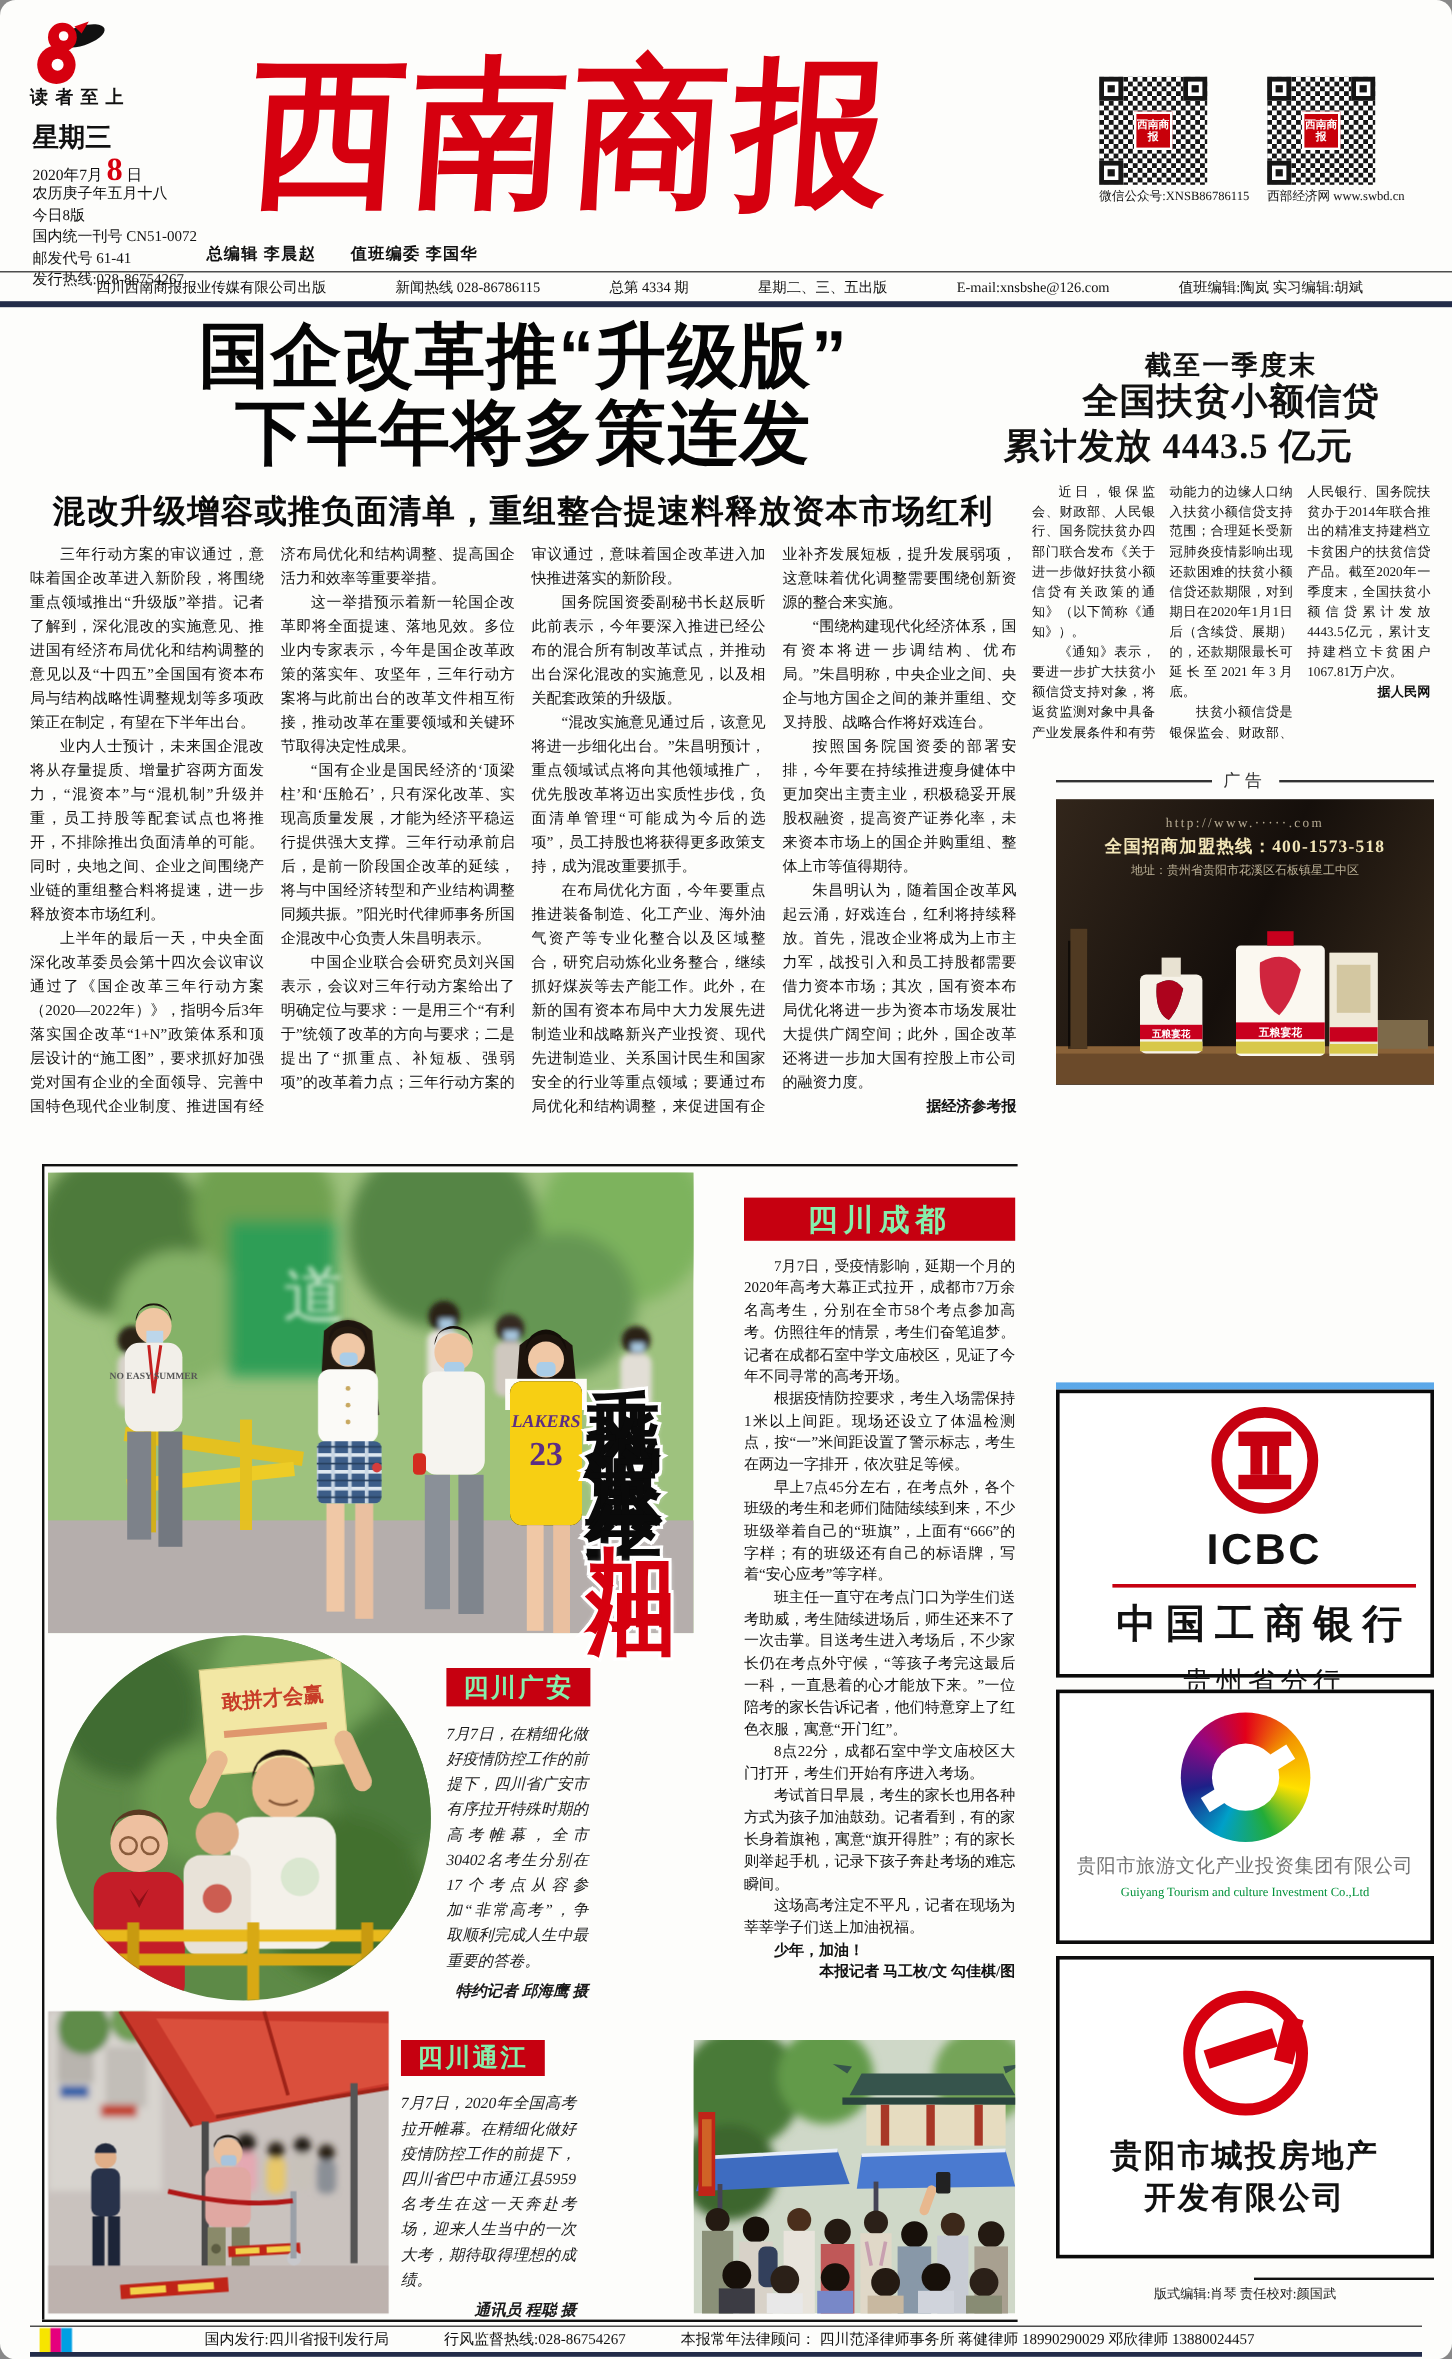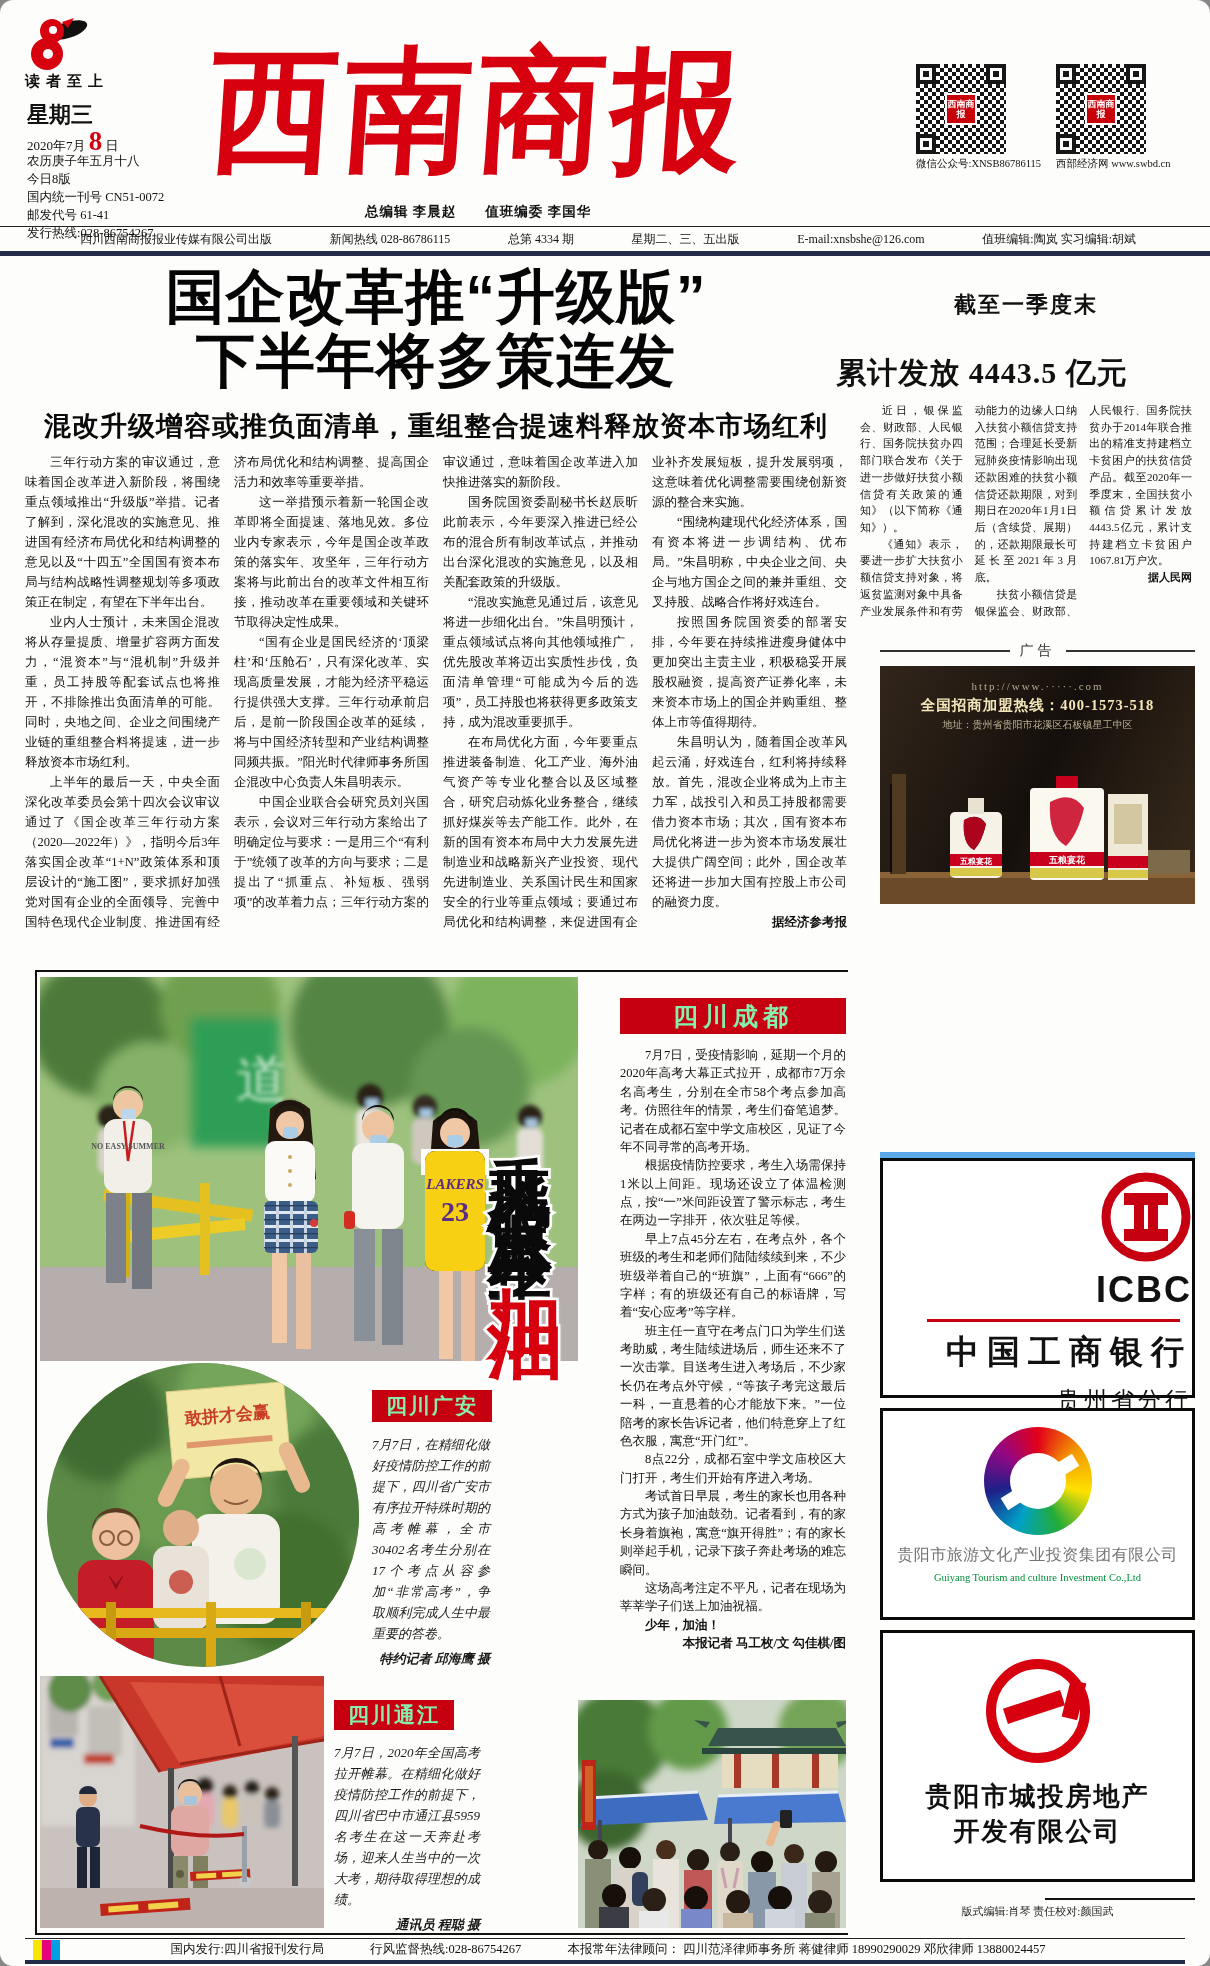--- a/index.html
+++ b/index.html
@@ -14,7 +14,7 @@
   .mhsmall{font-size:12.5px;line-height:1.45;}
   .paper-title{font-size:128px;font-weight:900;color:#d6000f;letter-spacing:6px;line-height:1;
                transform:skewX(-4deg) scaleY(1.05);text-align:center;white-space:nowrap;}
-  .editors{font-size:13.5px;font-weight:700;text-align:center;letter-spacing:1px;}
+  .editors{font-size:13.5px;font-weight:700;letter-spacing:1px;}
   .qr{width:90px;height:90px;background:repeating-conic-gradient(#161616 0% 25%,#fff 0% 50%);
       background-size:8px 8px;position:relative;}
   .qr .fp{position:absolute;width:20px;height:20px;border:4px solid #161616;background:#fff;box-sizing:border-box;}

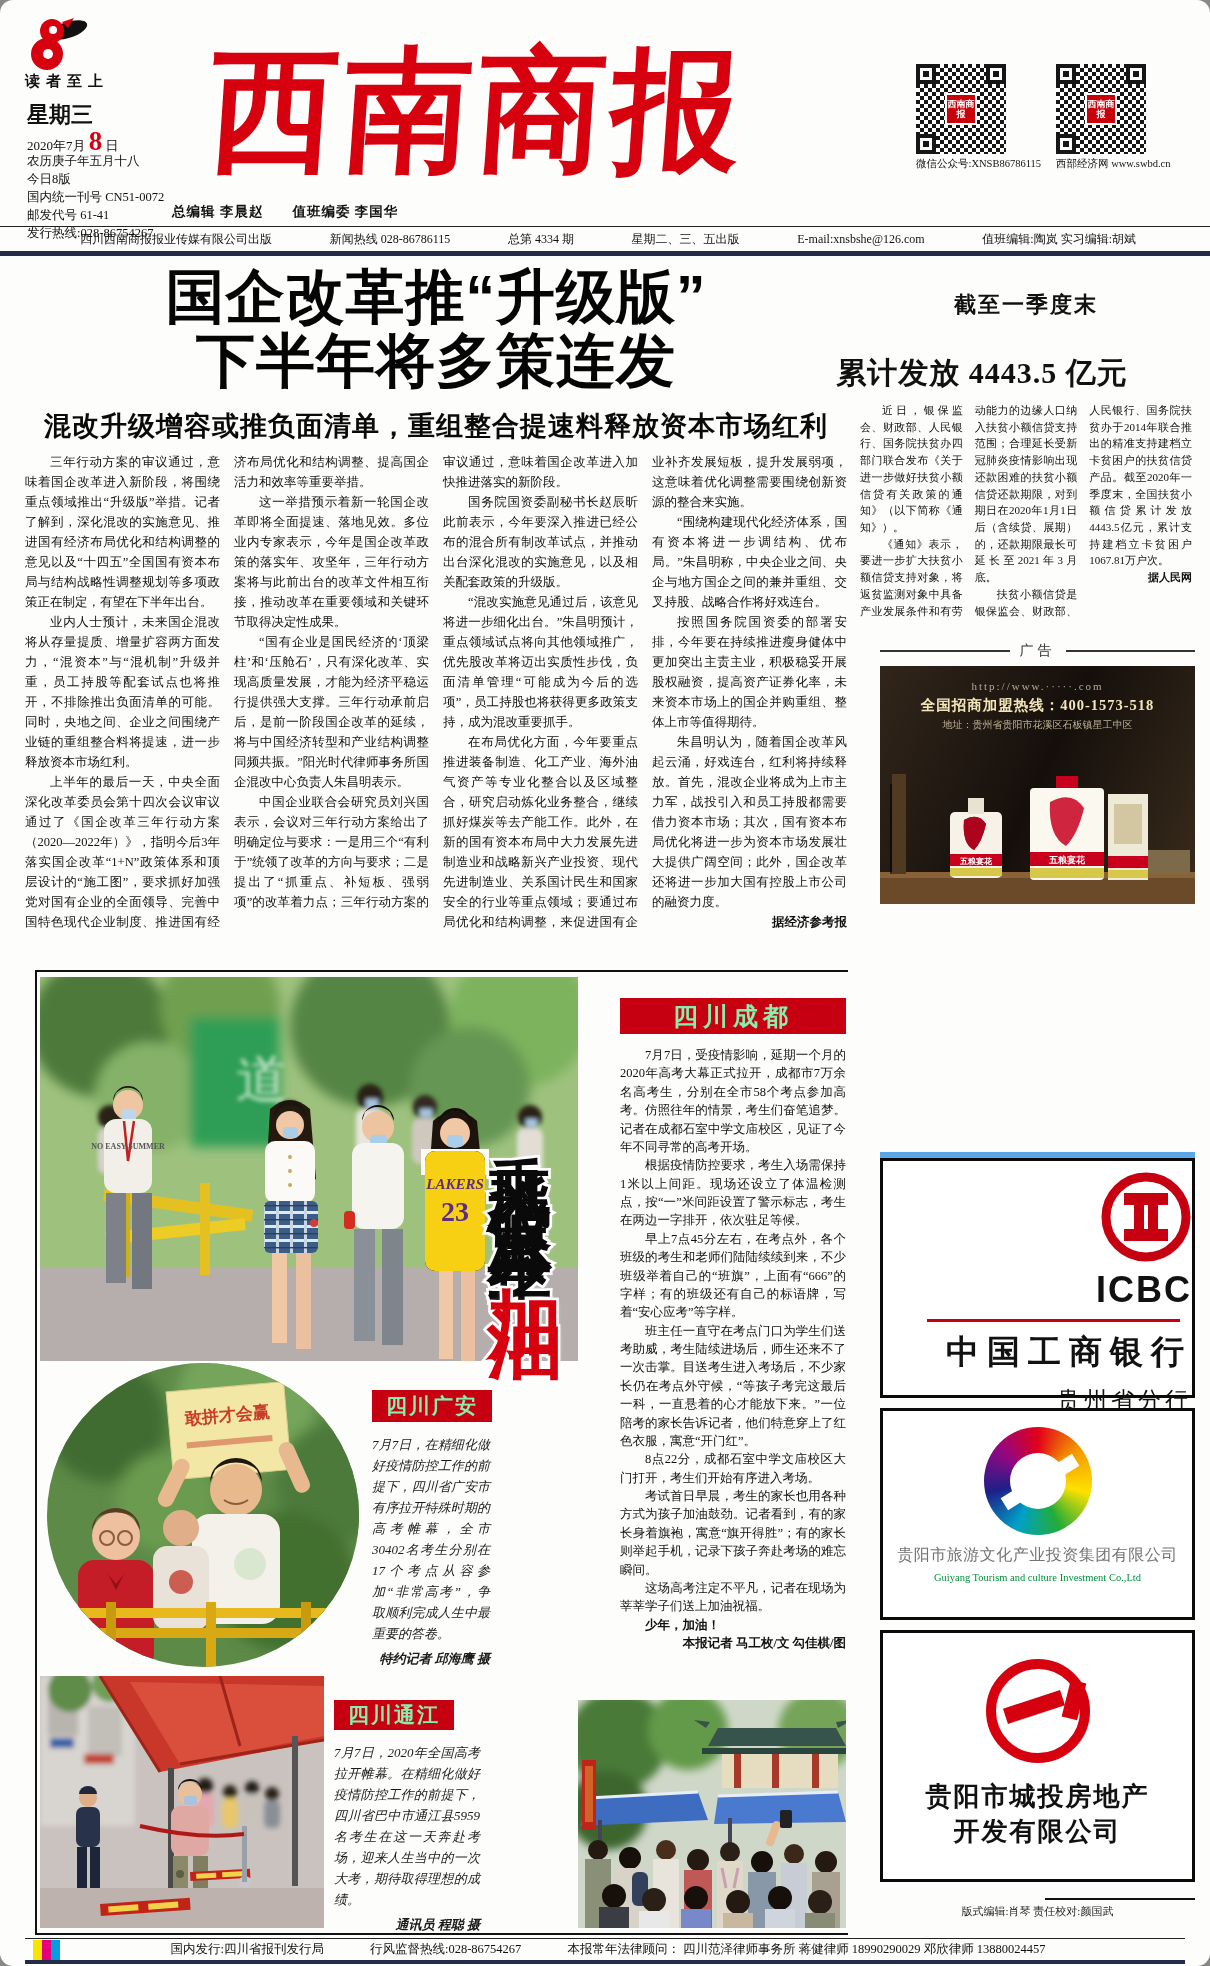--- a/index.html
+++ b/index.html
@@ -170,6 +170,7 @@
   </div>
 
   <div class="abs pov-kicker" style="left:860px;top:290px;width:332px;">截至一季度末</div>
+  <div class="abs pov-h" style="left:860px;top:318px;width:332px;">全国扶贫小额信贷</div>
   <div class="abs pov-h" style="left:816px;top:356px;width:332px;">累计发放 4443.5 亿元</div>
   <div class="abs pov" style="left:860px;top:402px;width:332px;height:230px;">
     <p>近日，银保监会、财政部、人民银行、国务院扶贫办四部门联合发布《关于进一步做好扶贫小额信贷有关政策的通知》（以下简称《通知》）。</p>

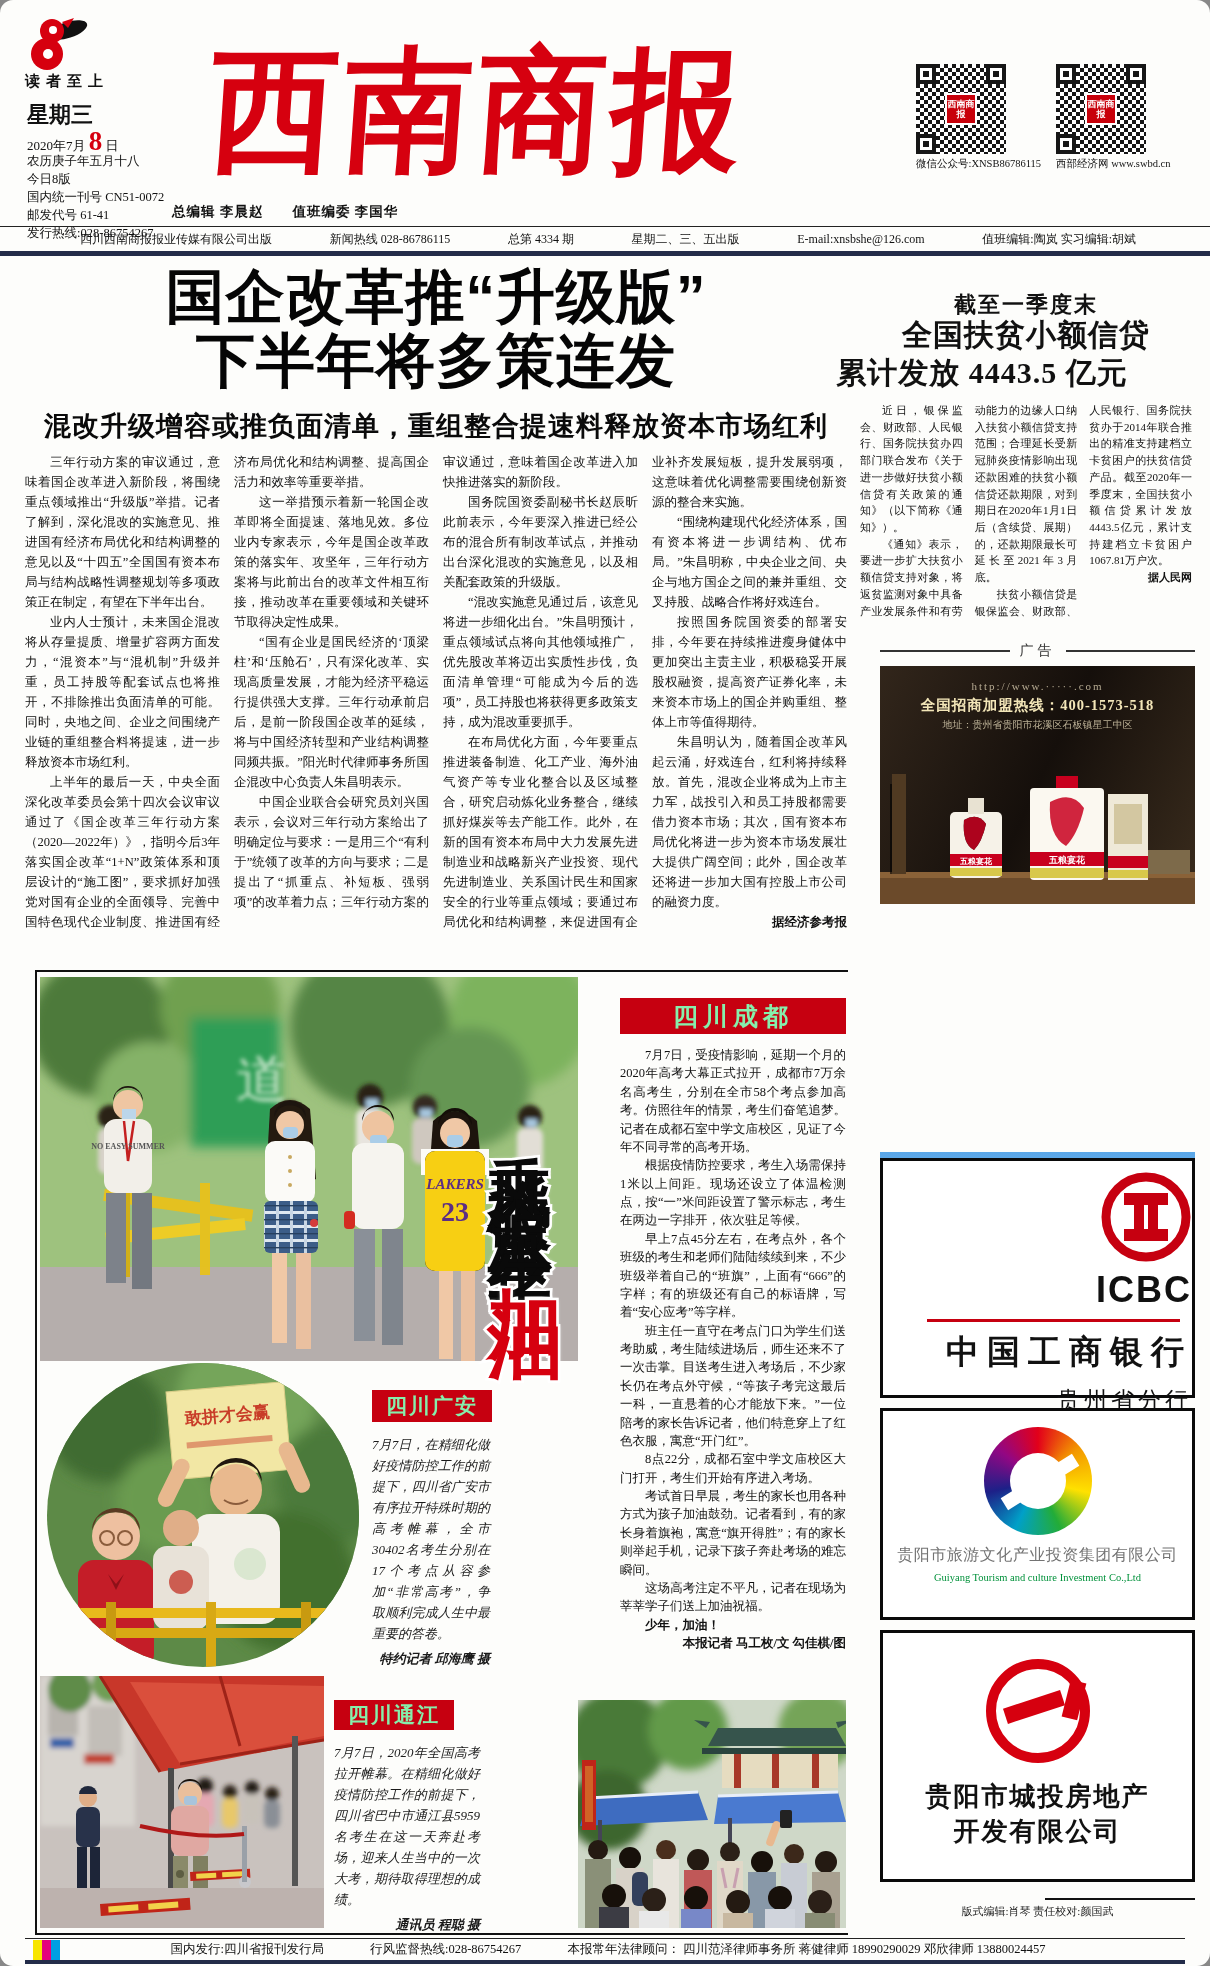--- a/index.html
+++ b/index.html
@@ -55,7 +55,7 @@
   .taxad .script{font-size:30px;color:#e2001a;font-style:italic;font-weight:900;font-family:"Liberation Serif",serif;}
   .taxad .main{font-size:26px;color:#e2001a;font-weight:900;font-style:italic;letter-spacing:2px;
                font-family:"Liberation Sans",sans-serif;text-shadow:1px 1px 0 #fff;}
-  .icbcad{background:#fff;border:3px solid #0a0a0a;text-align:right;padding-left:32px;}
+  .icbcad{background:#fff;border:3px solid #0a0a0a;text-align:center;padding-left:32px;}
   .icbc-latin{font-size:36px;font-weight:900;font-family:"Liberation Sans",sans-serif;letter-spacing:2px;margin-top:2px;}
   .icbc-rule{height:3px;background:#c60010;margin:8px 12px;}
   .icbc-name{font-size:33px;font-weight:900;letter-spacing:8px;font-family:"Liberation Sans",sans-serif;}

